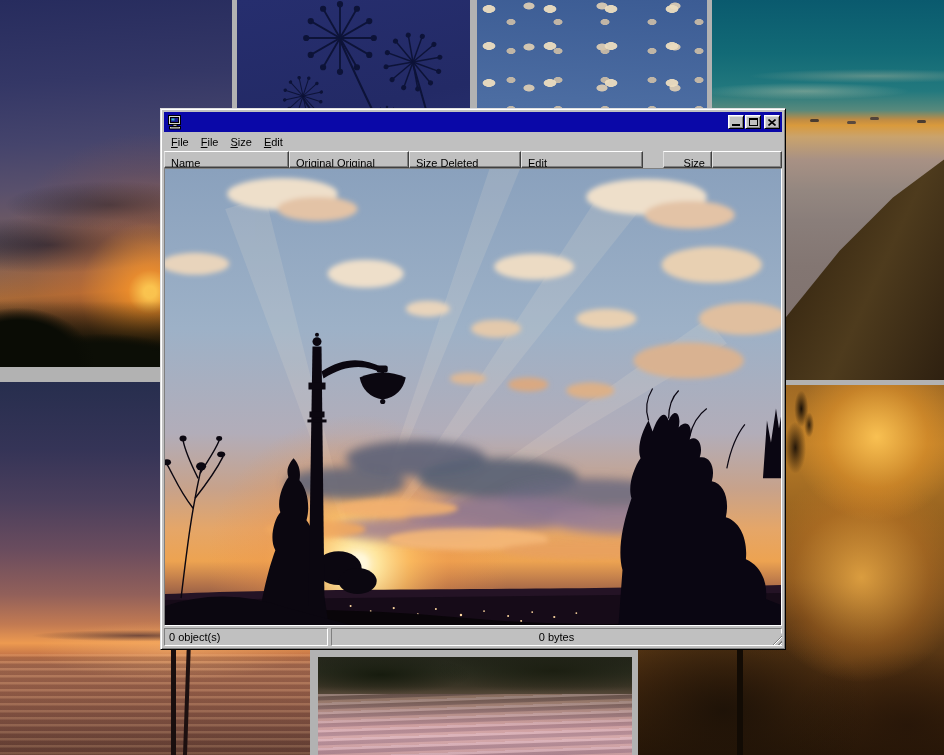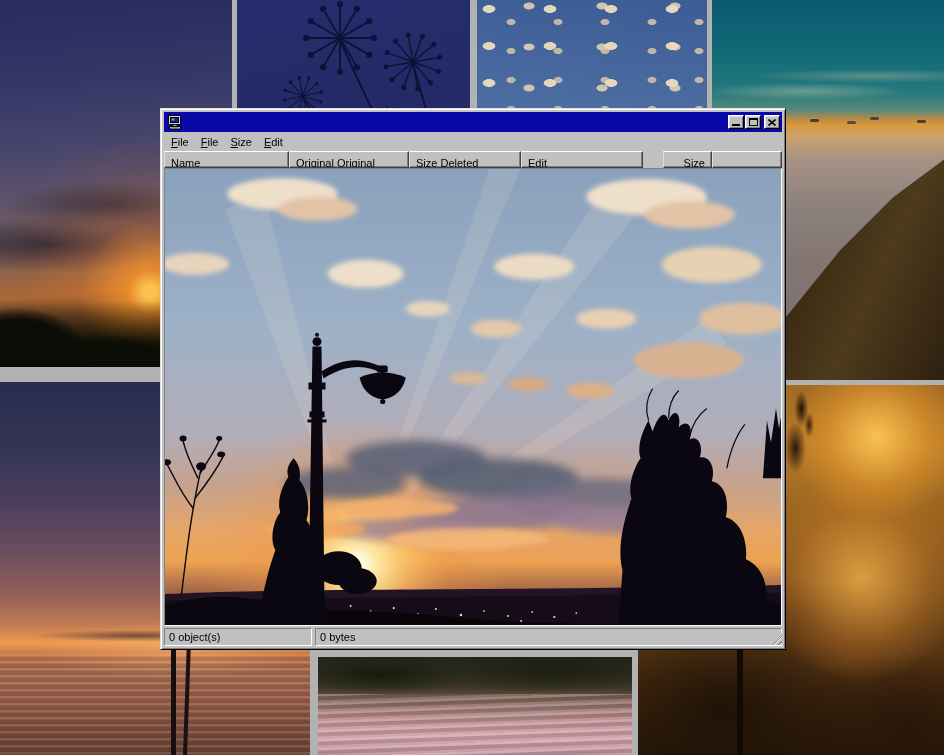--- a/index.html
+++ b/index.html
@@ -113,7 +113,7 @@
   .statusbar{height:18px;flex:0 0 18px;display:flex;align-items:stretch;margin-top:2px;position:relative;}
   .status-panel{box-sizing:border-box;padding:2px 4px 0;
     border:1px solid;border-color:#808080 #fff #fff #808080;white-space:nowrap;overflow:hidden;}
-  .status-panel.p1{width:148px;margin-right:3px;}
+  .status-panel.p1{width:164px;margin-right:3px;}
   .status-panel.p2{flex:1;}
   .grip{position:absolute;right:0;bottom:1px;width:12px;height:12px;
     clip-path:polygon(100% 0,100% 100%,0 100%);

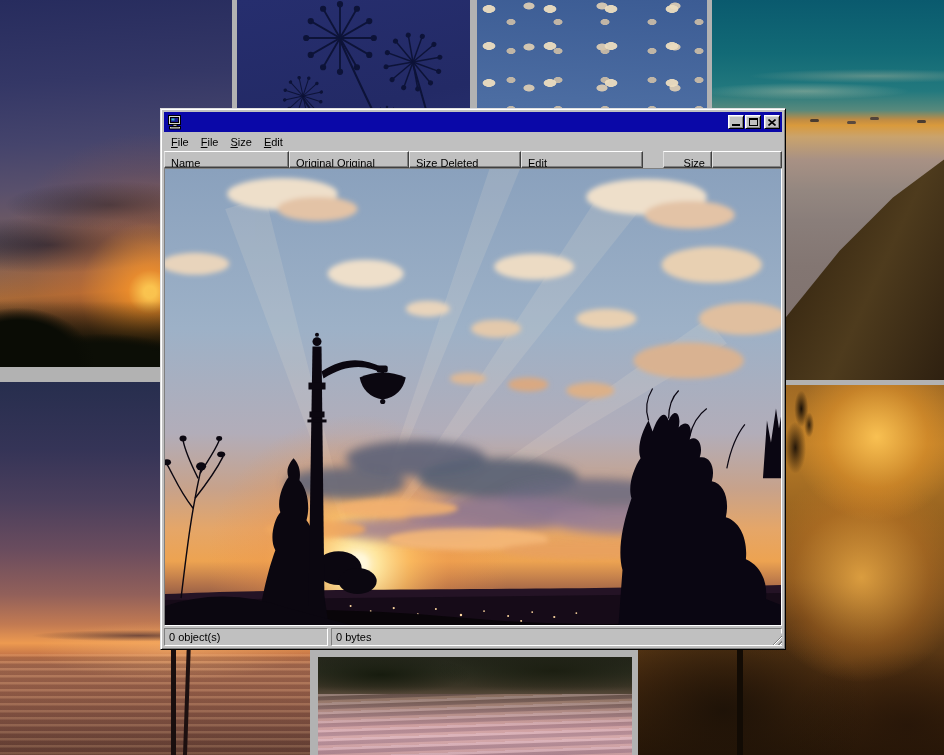--- a/index.html
+++ b/index.html
@@ -114,7 +114,7 @@
   .status-panel{box-sizing:border-box;padding:2px 4px 0;
     border:1px solid;border-color:#808080 #fff #fff #808080;white-space:nowrap;overflow:hidden;}
   .status-panel.p1{width:164px;margin-right:3px;}
-  .status-panel.p2{flex:1;}
+  .status-panel.p2{flex:1;text-align:center;}
   .grip{position:absolute;right:0;bottom:1px;width:12px;height:12px;
     clip-path:polygon(100% 0,100% 100%,0 100%);
     background:repeating-linear-gradient(135deg, #c0c0c0 0 2px, #808080 2px 3px, #fff 3px 4px);}

